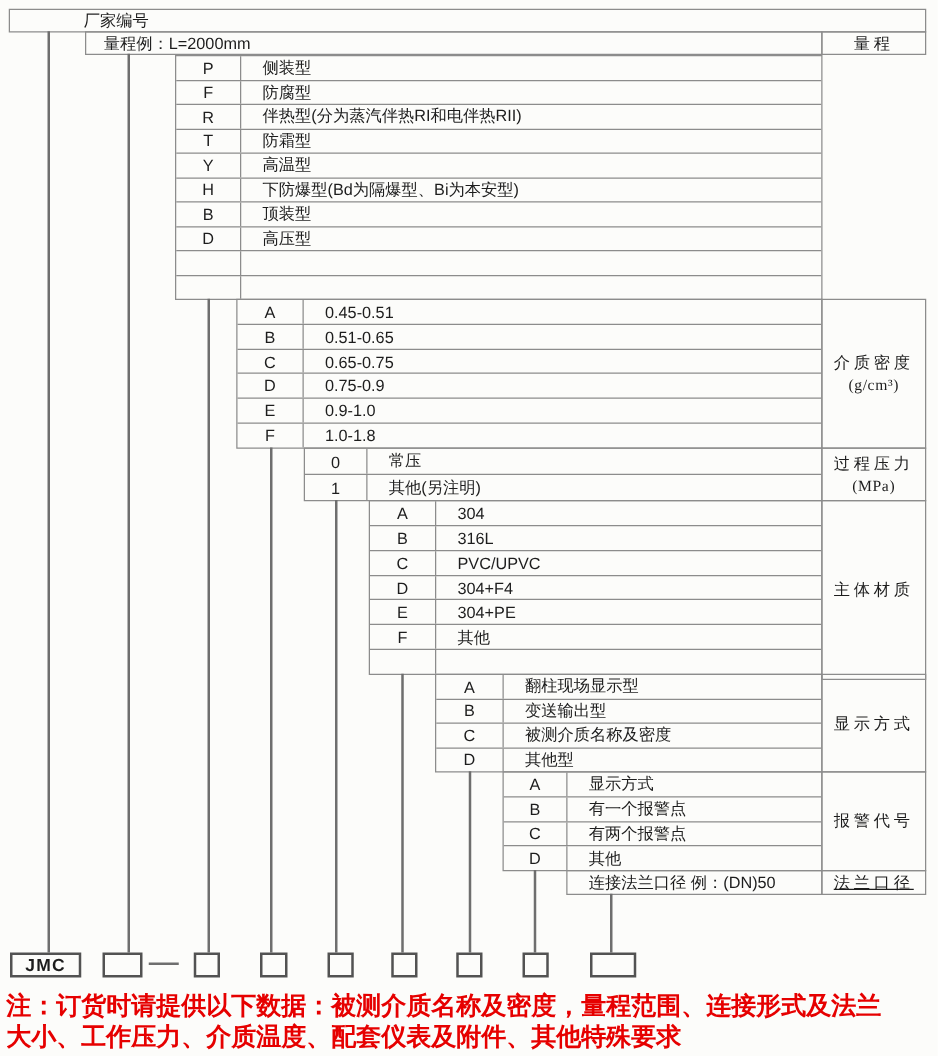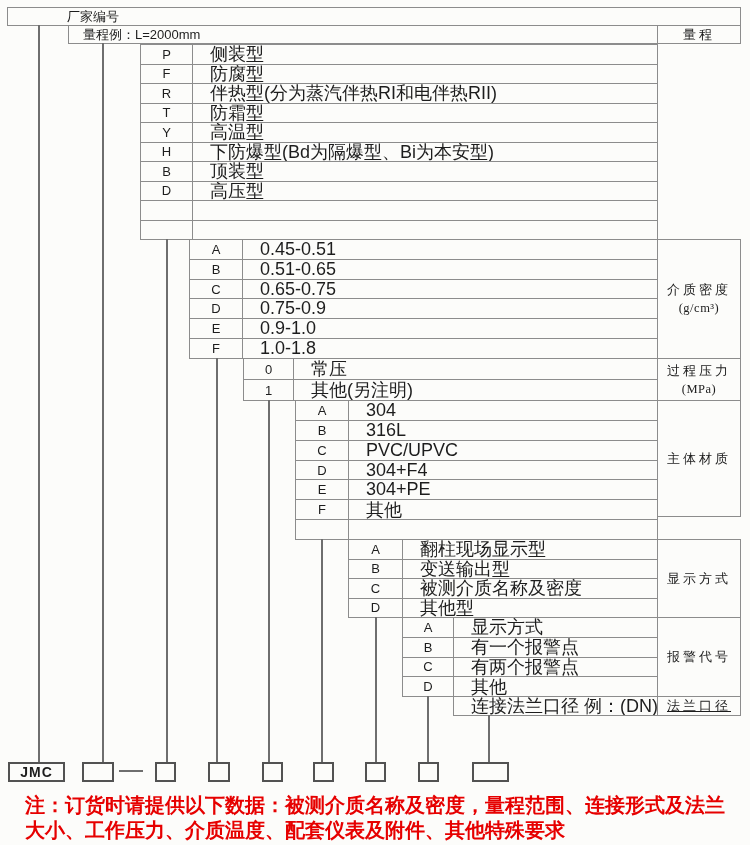--- a/index.html
+++ b/index.html
@@ -13,7 +13,7 @@
   .trow:last-child{border-bottom:none;}
   .tcode{width:var(--cw,52px);flex:none;border-right:1px solid #8c8c8c;display:flex;
          align-items:center;justify-content:center;font-size:13px;box-sizing:border-box;}
-  .tdesc{flex:1;display:flex;align-items:center;padding-left:17px;font-size:18px;
+  .tdesc{flex:1;display:flex;align-items:center;padding-left:17px;font-size:13px;
          white-space:nowrap;overflow:hidden;}
   .labelcell{position:absolute;left:657px;width:84px;box-sizing:border-box;
              border:1px solid #8c8c8c;display:flex;flex-direction:column;align-items:center;

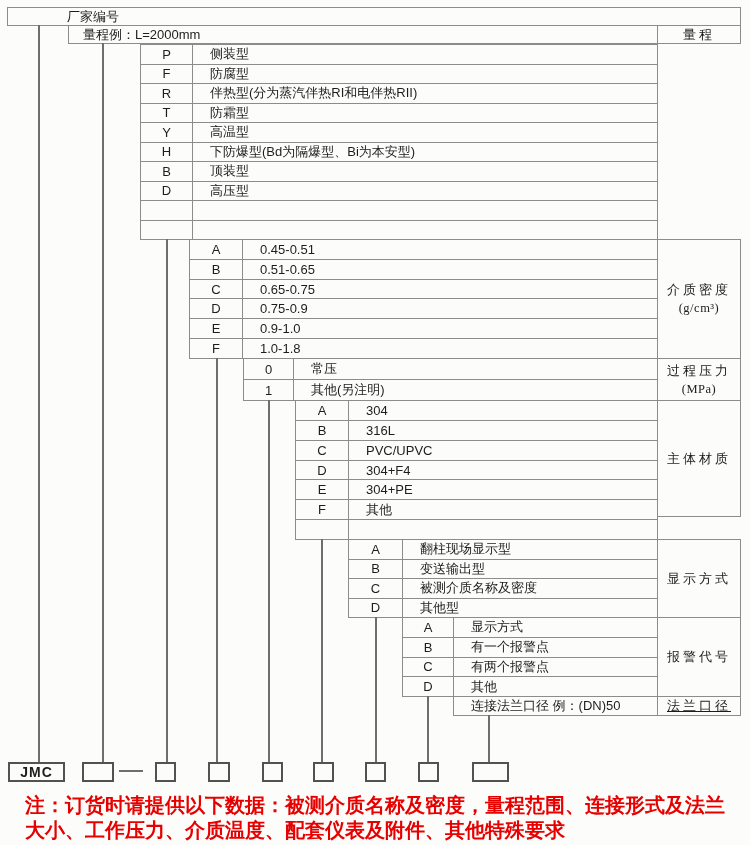--- a/index.html
+++ b/index.html
@@ -204,7 +204,7 @@
     <span>过程压力</span>
     <span class="sub">(MPa)</span>
   </div>
-  <div class="labelcell" style="top:400px;height:117px;">
+  <div class="labelcell" style="top:400px;height:144px;">
     <span>主体材质</span>
 
   </div>

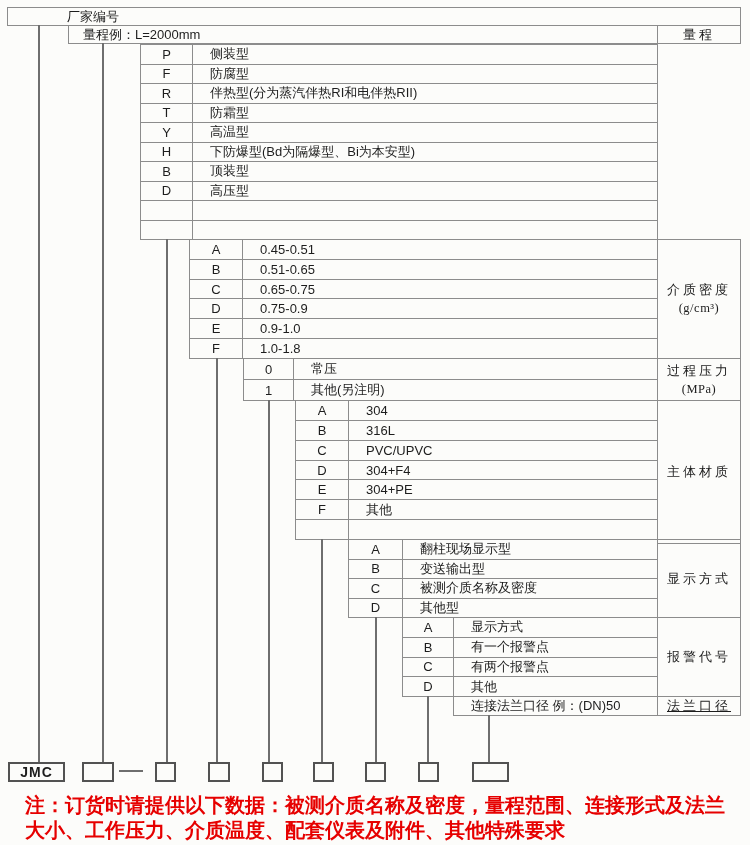--- a/index.html
+++ b/index.html
@@ -29,7 +29,7 @@
   #dash{position:absolute;left:119px;top:770px;width:24px;height:2px;background:#6e6e6e;}
   #note{position:absolute;left:5px;top:793px;width:742px;font-size:20px;font-weight:bold;
         line-height:25px;color:#e60000;}
-  #note span{display:block;margin-left:20px;}
+  #note span{display:block;}
 </style>
 </head>
 <body>

